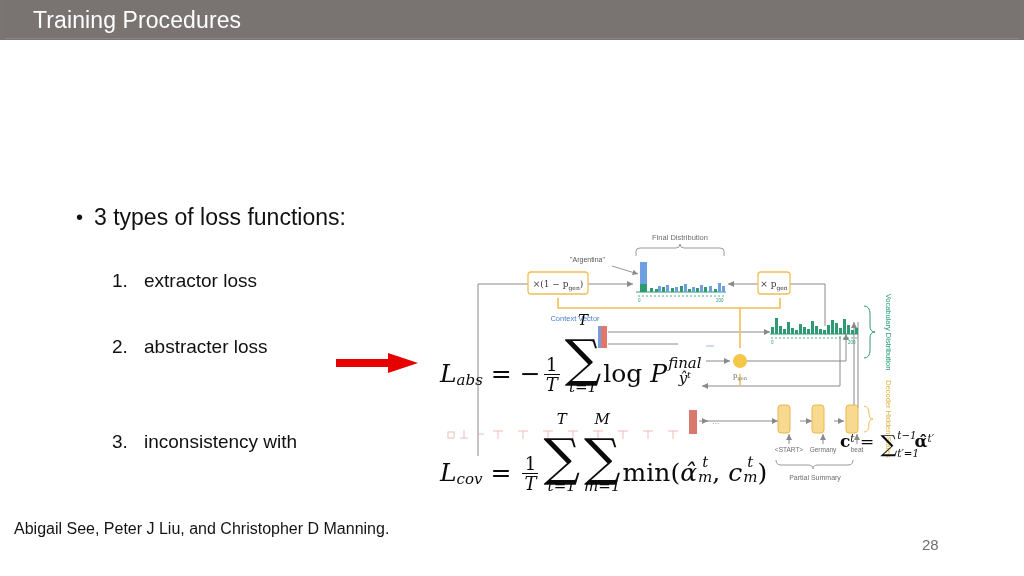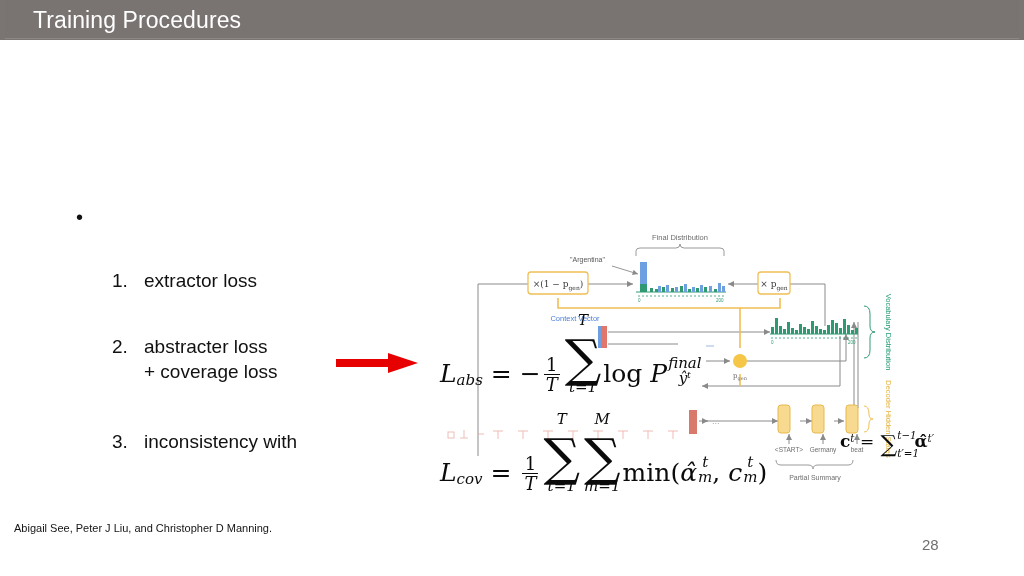--- a/index.html
+++ b/index.html
@@ -231,6 +231,7 @@
   <div id="bullet-block">
     <div class="lead-row">
       <span class="lead-bullet">•</span>
+      <span class="lead-text">3 types of loss functions:</span>
     </div>
 
     <div class="numlist">

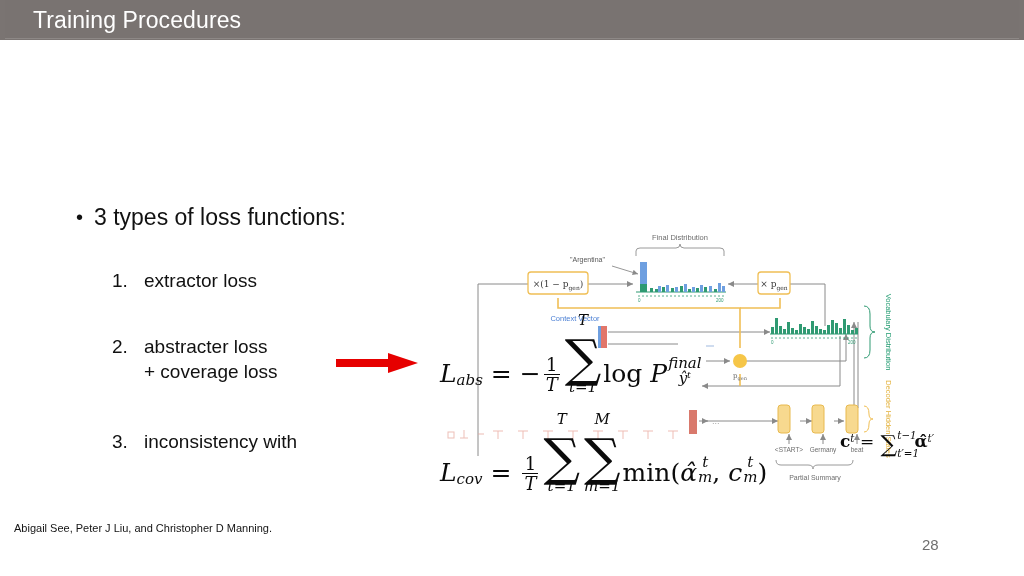--- a/index.html
+++ b/index.html
@@ -245,7 +245,6 @@
         <span class="idx">2.</span>
         <span class="body">
           <span>abstracter loss</span>
-          <span class="l2">+ coverage loss</span>
         </span>
       </div>
       <div class="num-item" id="num-item-3">

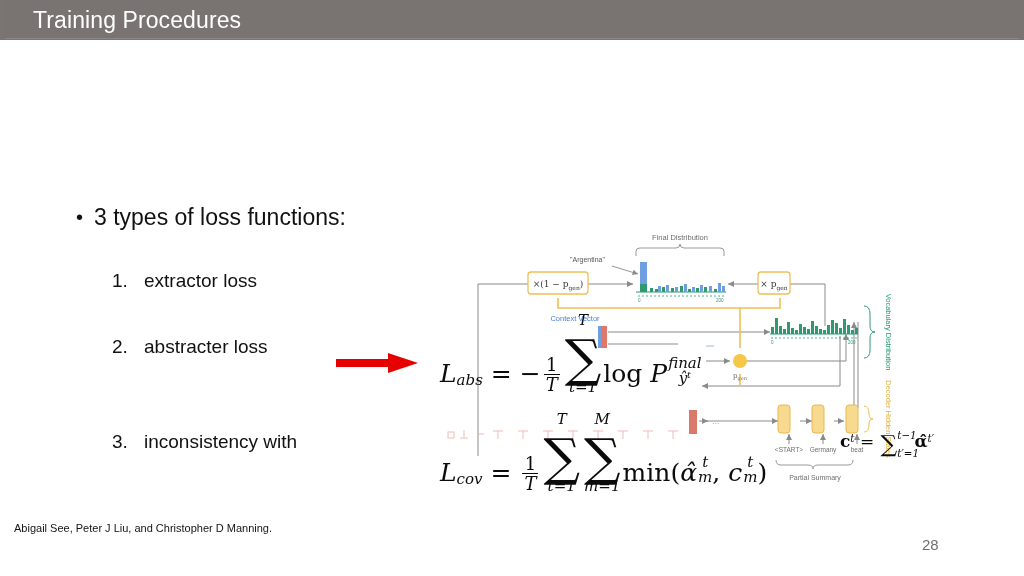--- a/index.html
+++ b/index.html
@@ -110,7 +110,7 @@
     position: absolute;
     left: 14px;
     top: 518px;
-    font-size: 11px;
+    font-size: 16px;
     color: #141414;
     line-height: 21px;
   }

